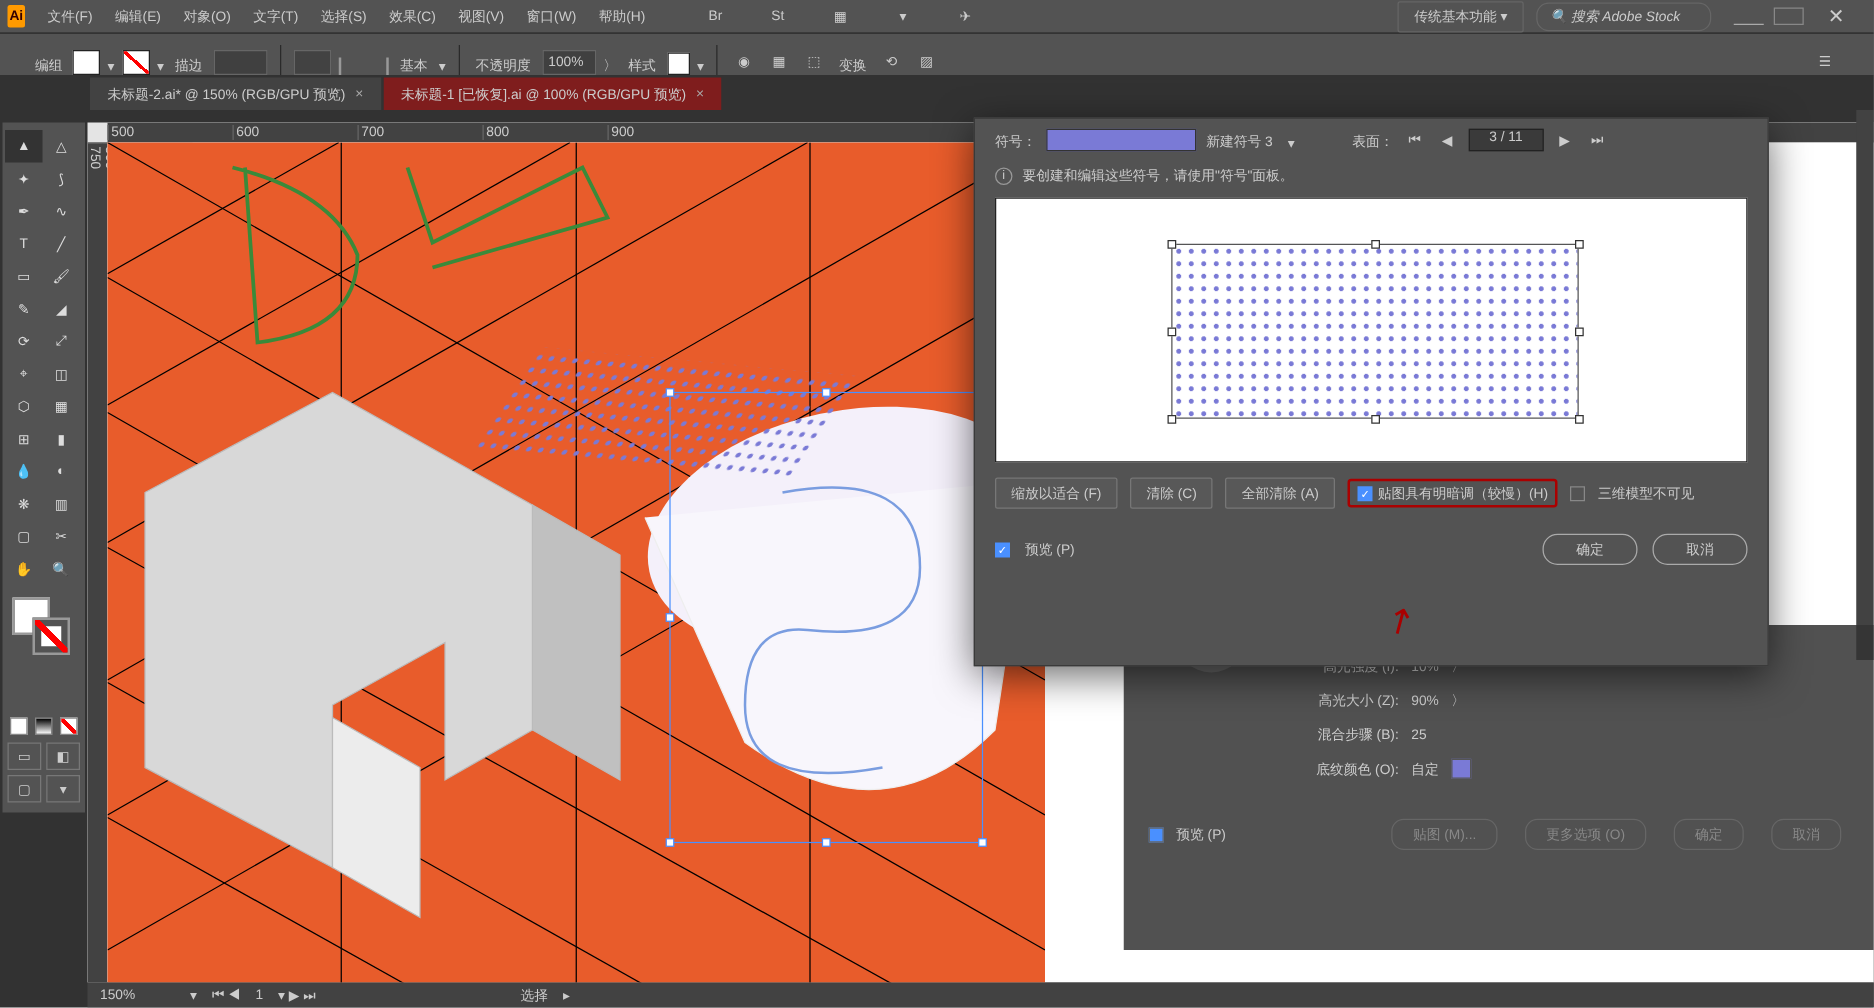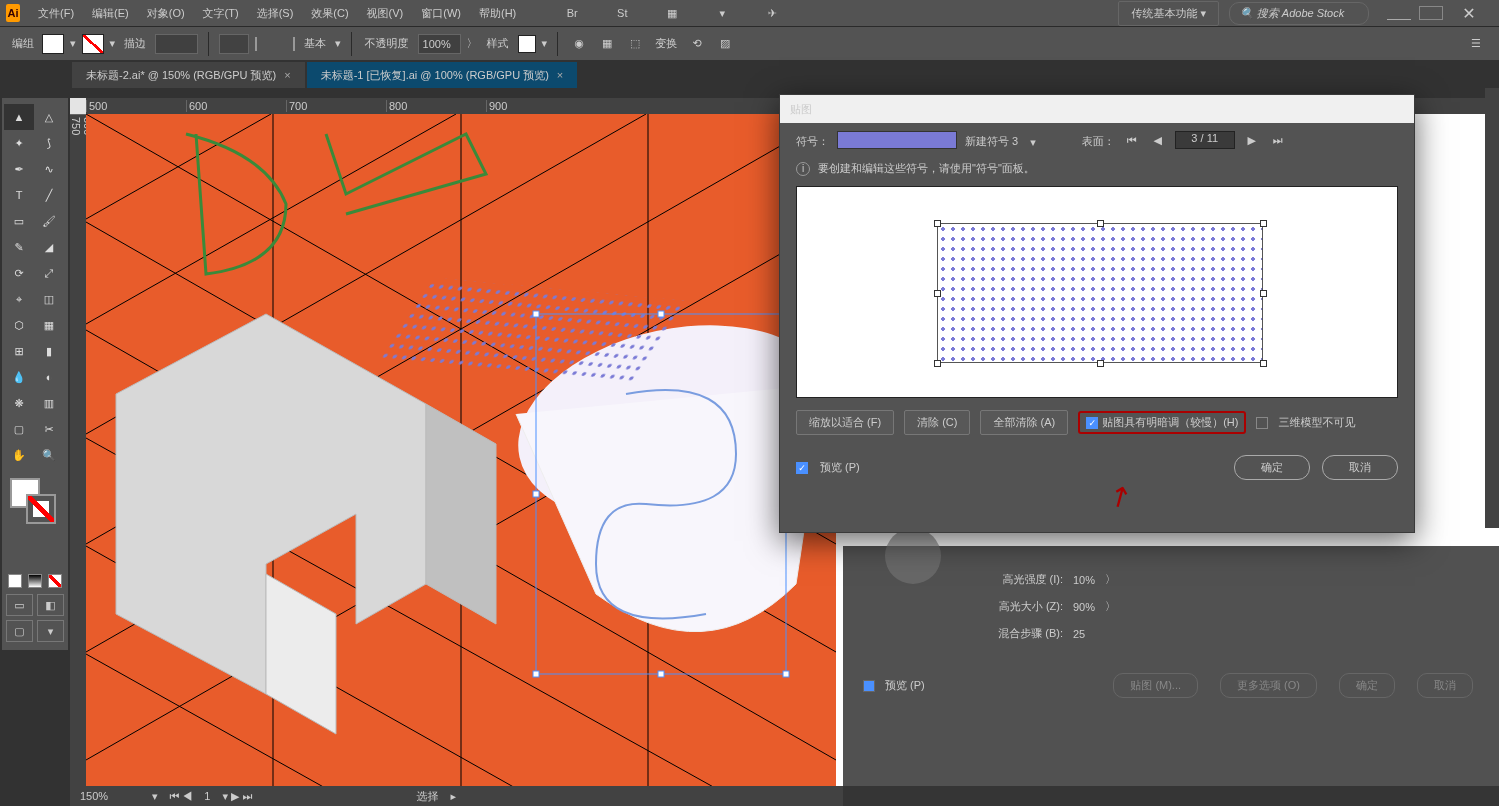--- a/index.html
+++ b/index.html
@@ -12,7 +12,7 @@
 .menubar .workspace{padding:4px 12px;border:1px solid #666;border-radius:2px;margin-right:8px}
 .menubar .search{padding:3px 10px;border:1px solid #666;border-radius:10px;color:#888;font-style:italic;width:140px;margin-right:10px}
 .menubar .win-ctrl{width:24px;height:14px;border:1px solid #888;margin-left:6px}
-.options-bar{height:34px;background:#535353;border-top:1px solid #2a2a2a;display:flex;align-items:center;padding:0 12px;gap:6px}
+.options-bar{height:34px;background:#535353;border-top:1px solid #2a2a2a;display:flex;align-items:flex-end;padding:0 28px;gap:6px}
 .options-bar .label{margin-right:2px}
 .options-bar .sw{width:22px;height:20px;background:#fff;border:1px solid #222}
 .options-bar .sw.nostroke{background:#fff;position:relative}

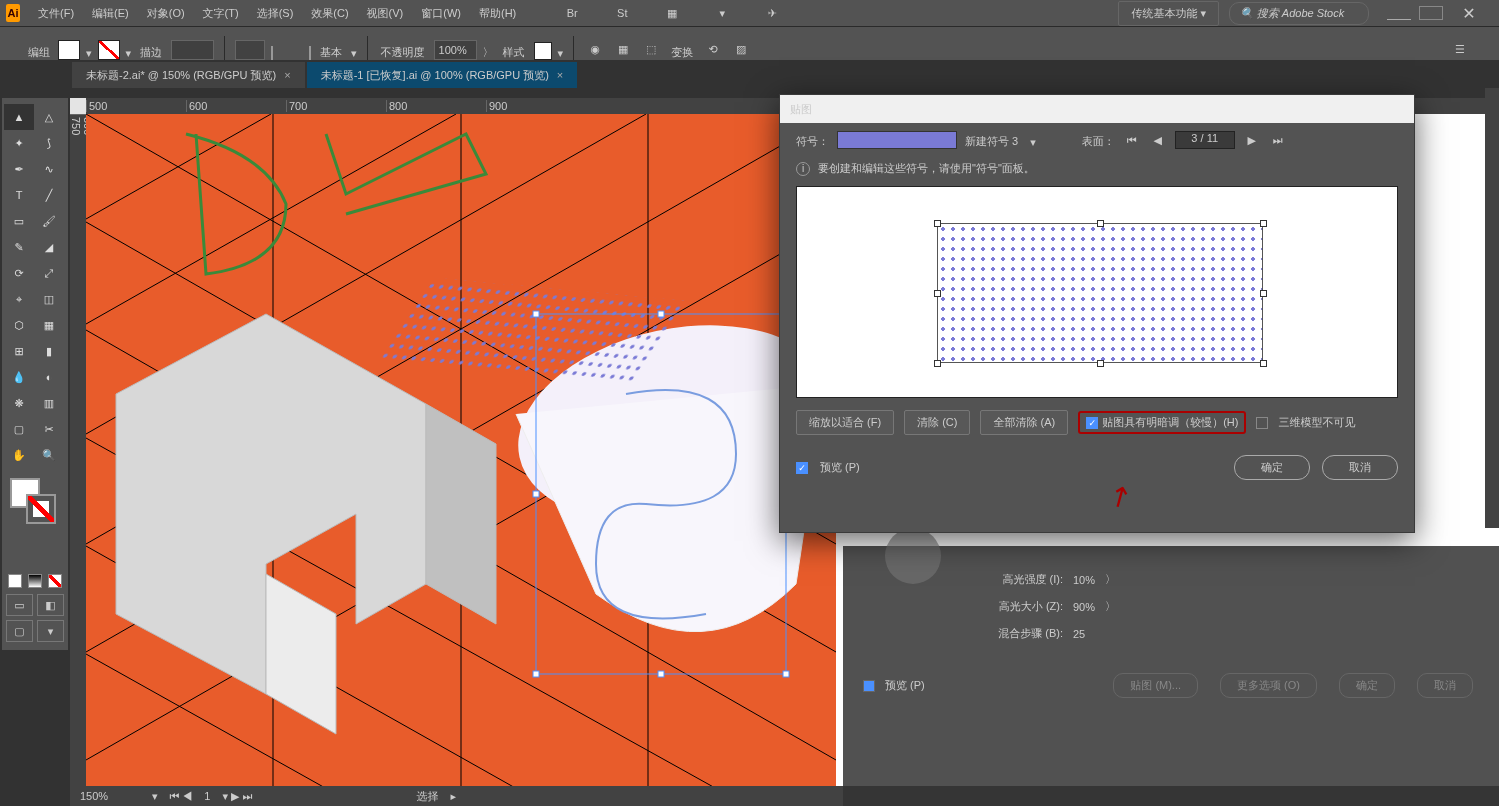--- a/index.html
+++ b/index.html
@@ -25,7 +25,7 @@
 .options-bar .dash{width:40px;height:14px;border-left:2px solid #999;border-right:2px solid #999}
 .tabbar{height:28px;background:#323232;display:flex;align-items:end;padding-left:72px}
 .tab{height:26px;padding:0 14px;display:flex;align-items:center;gap:8px;background:#424242;color:#fff;margin-right:2px}
-.tab.inactive{background:#0c4a6e;color:#888}
+.tab.inactive{background:#7f1d1d;color:#888}
 .tab .close{color:#aaa;cursor:pointer}
 .toolbox{position:absolute;left:2px;top:98px;width:66px;background:#535353;display:flex;flex-wrap:wrap;padding:6px 2px;gap:0}
 .toolbox .tool{width:30px;height:26px;display:flex;align-items:center;justify-content:center;color:#ddd;position:relative}

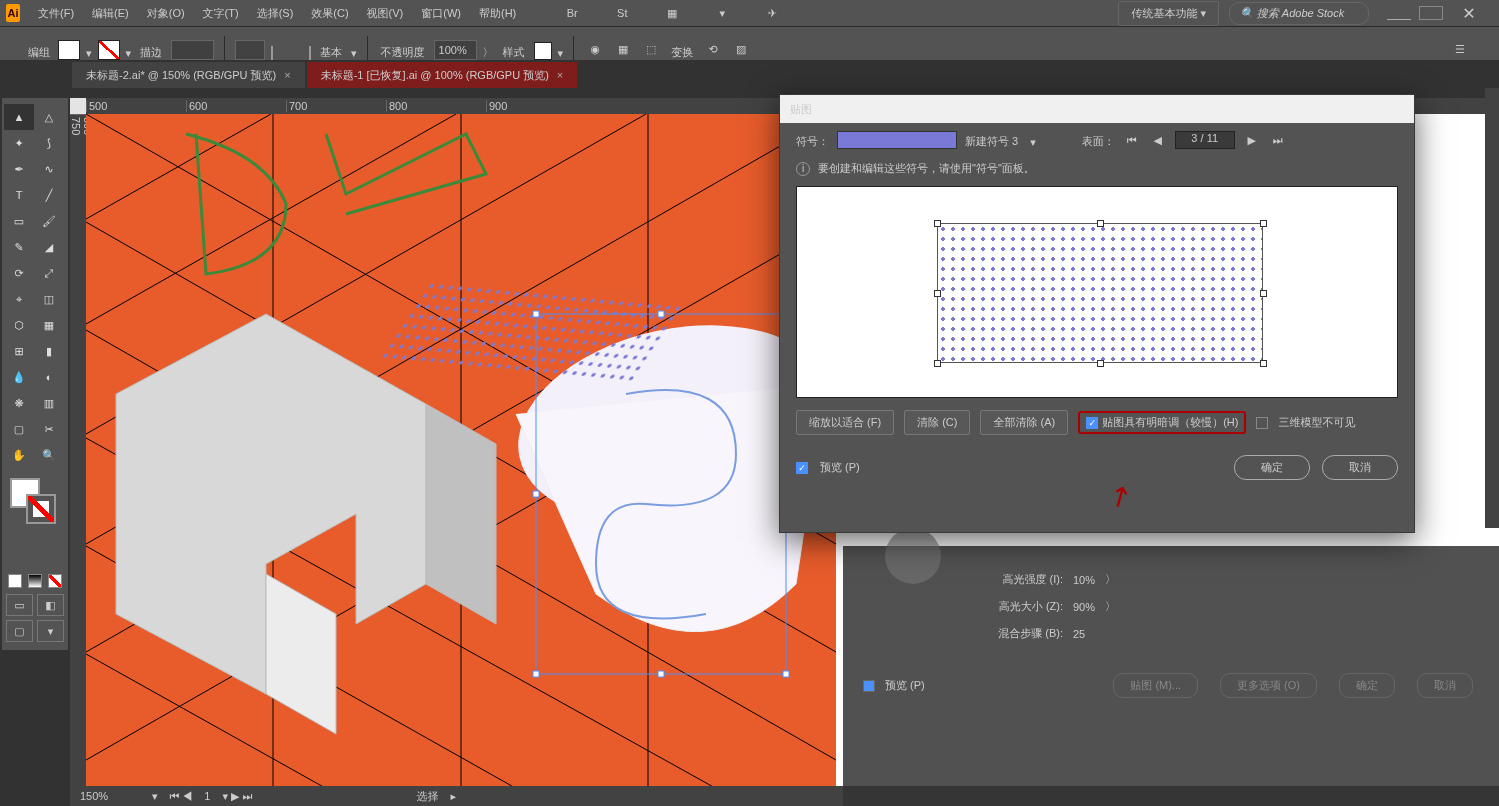--- a/index.html
+++ b/index.html
@@ -306,9 +306,6 @@
 </div>
 
 <div class="dialog">
-  <div class="titlebar">
-      <span>贴图</span>
-    </div>
   <div class="row">
     <span>符号：</span>
     <div class="symbol-dd"></div>

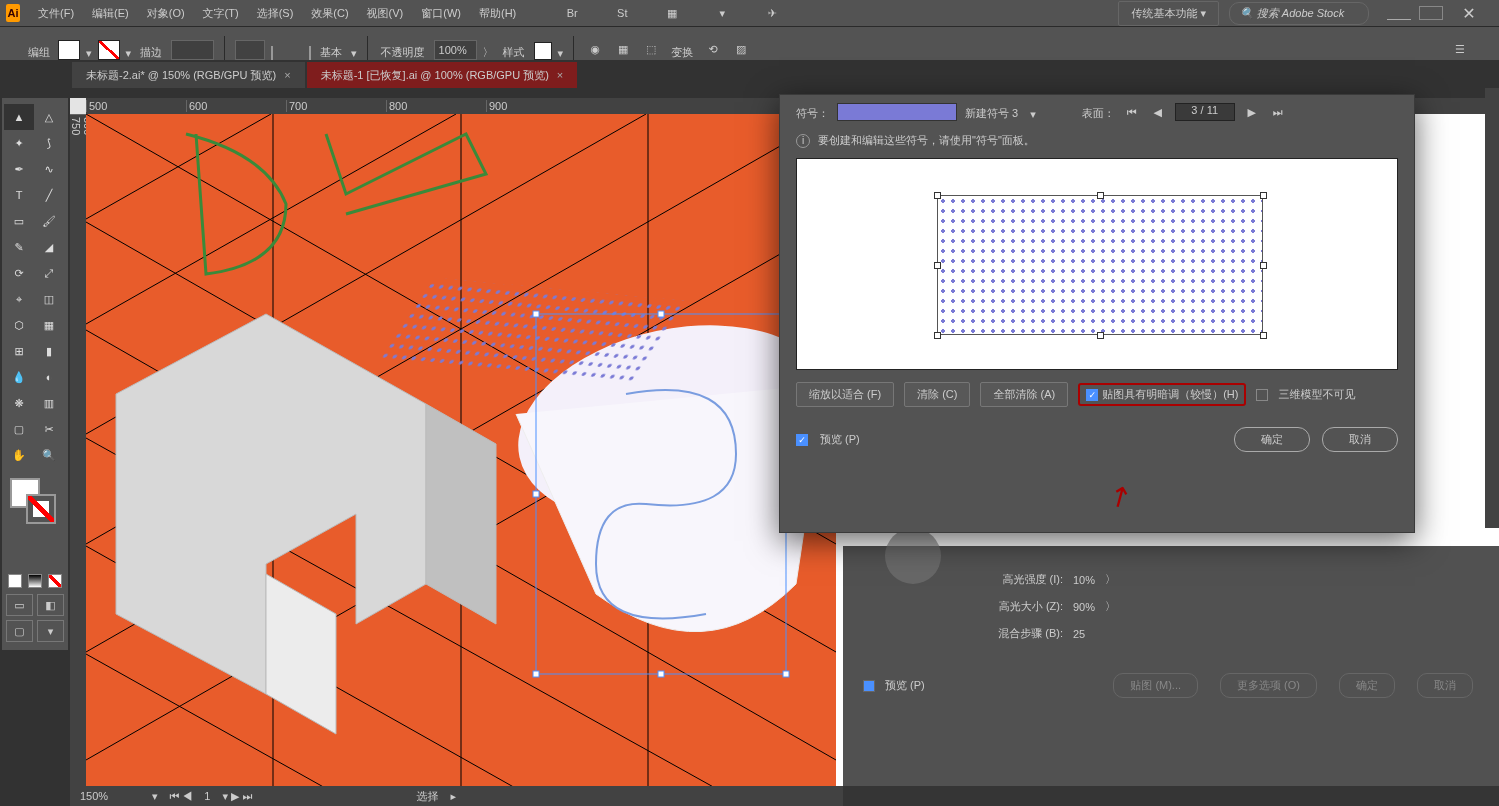--- a/index.html
+++ b/index.html
@@ -69,7 +69,7 @@
 .dialog .arrow-red{position:absolute;left:328px;top:385px;color:#a00;font-size:28px;transform:rotate(-30deg)}
 .statusbar{position:absolute;left:70px;bottom:0;right:0;height:20px;background:#424242;display:flex;align-items:center;padding:0 10px;gap:12px;color:#ccc}
 .statusbar .zoom{width:60px}
-.side-panel{position:absolute;right:0;top:546px;width:656px;height:260px;background:rgba(50,50,50,0.85);padding:20px;z-index:50}
+.side-panel{position:absolute;right:0;top:500px;width:600px;height:260px;background:rgba(50,50,50,0.85);padding:20px;z-index:50}
 .side-panel .sitem{display:flex;align-items:center;padding:6px 0;color:#888;gap:10px}
 .side-panel .sitem .cbx2{width:12px;height:12px;border:1px solid #666}
 .side-panel .sbtn{padding:4px 16px;border:1px solid #666;border-radius:10px;color:#888;margin:0 6px}

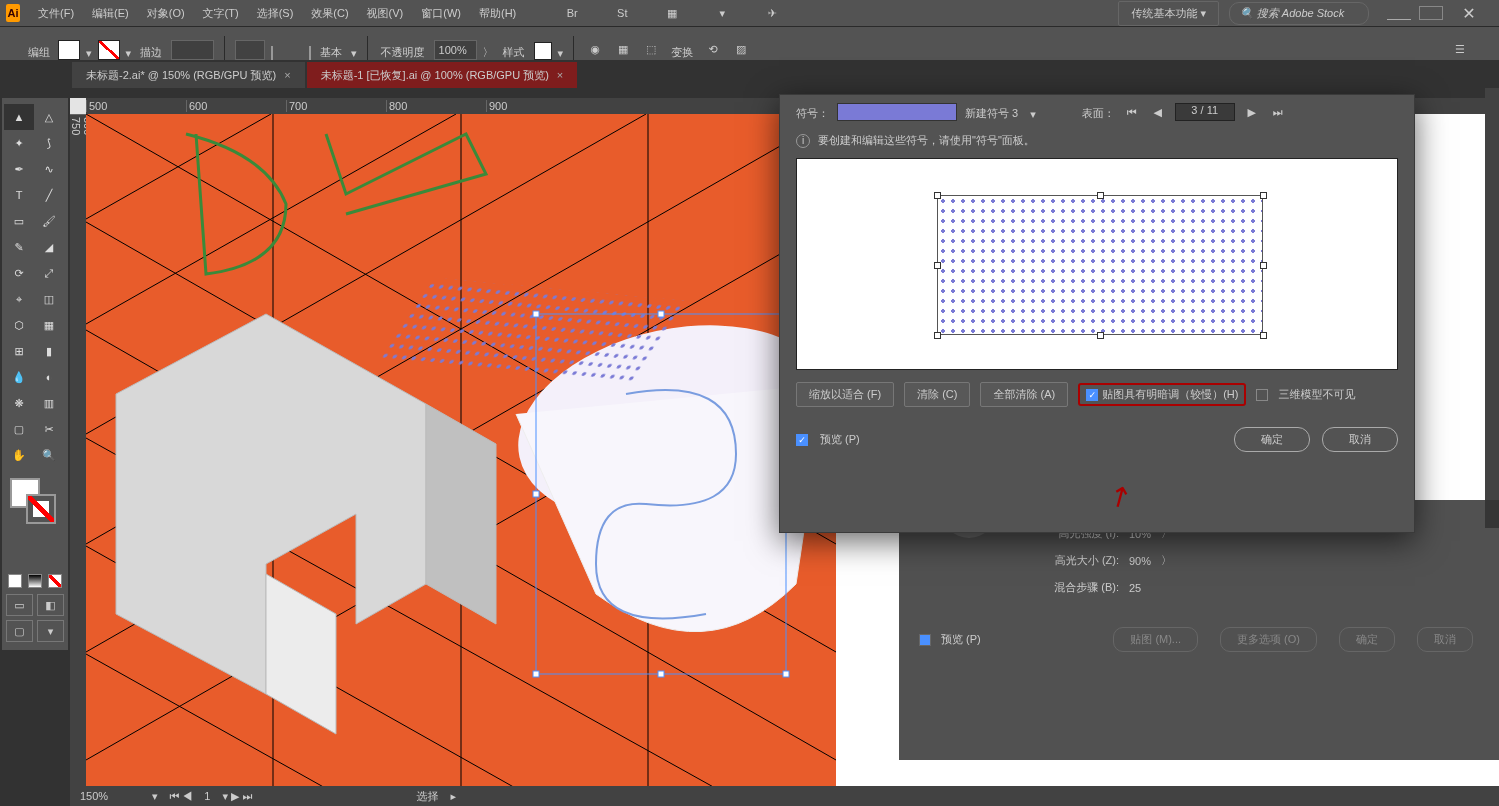--- a/index.html
+++ b/index.html
@@ -294,6 +294,11 @@
       <span style="width:200px;text-align:right">混合步骤 (B):</span>
       <span>25</span>
     </div>
+  <div class="sitem">
+      <span style="width:200px;text-align:right">底纹颜色 (O):</span>
+      <span>自定</span>
+      <div class="colorsw"></div>
+    </div>
   <div class="sitem" style="margin-top:20px">
     <div class="cbx2" style="background:#4a90ff"></div>
       <span>预览 (P)</span>

